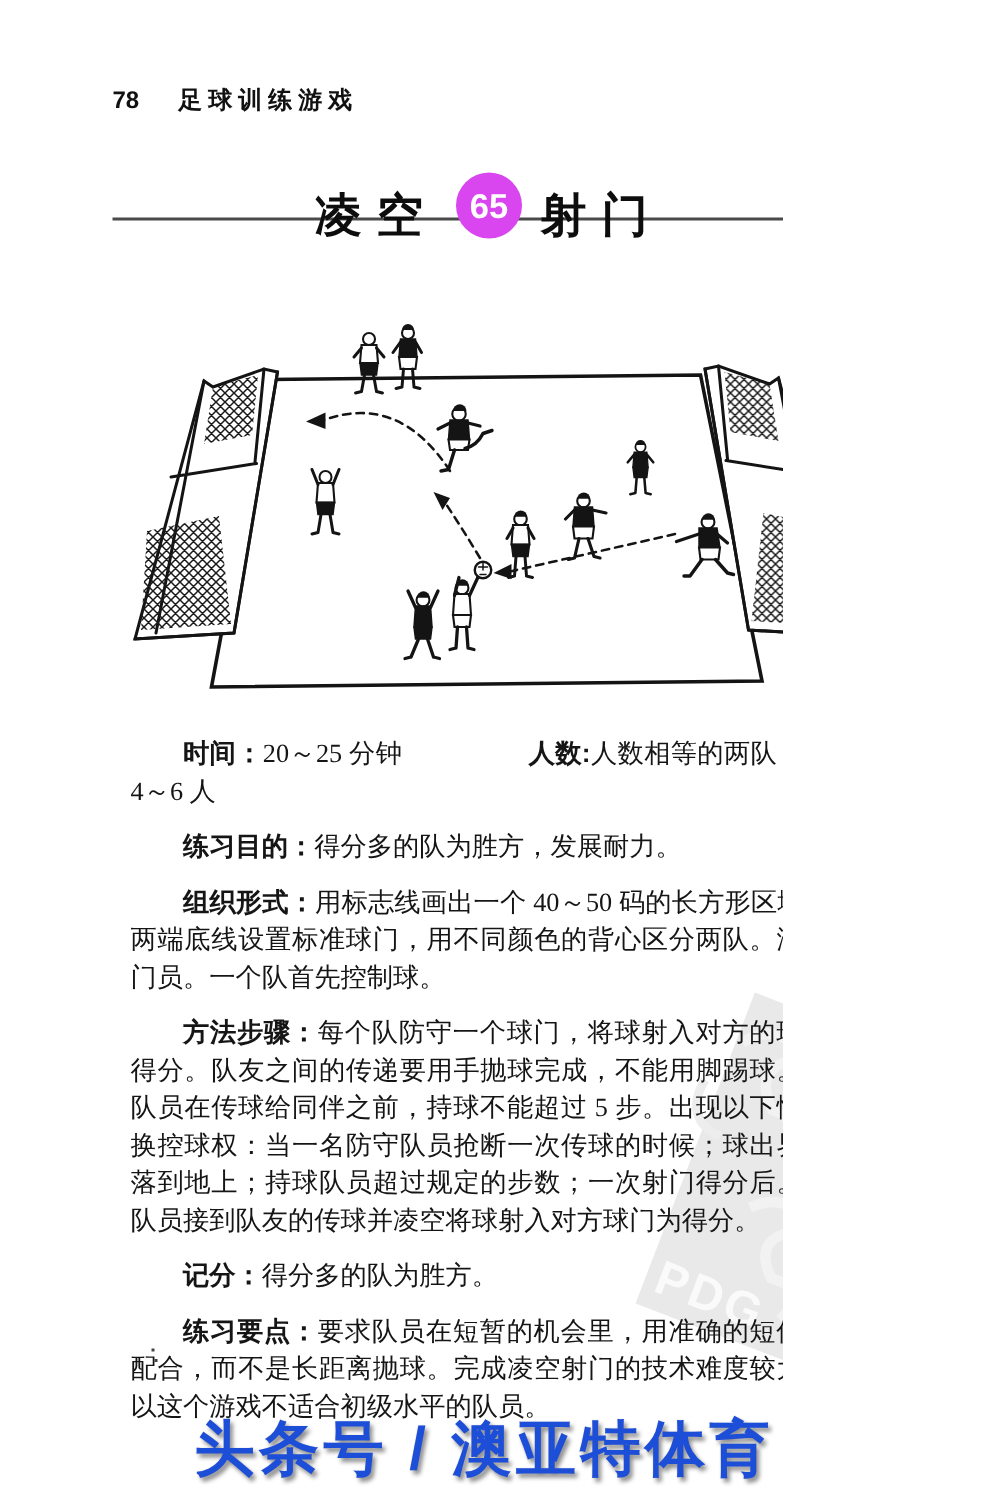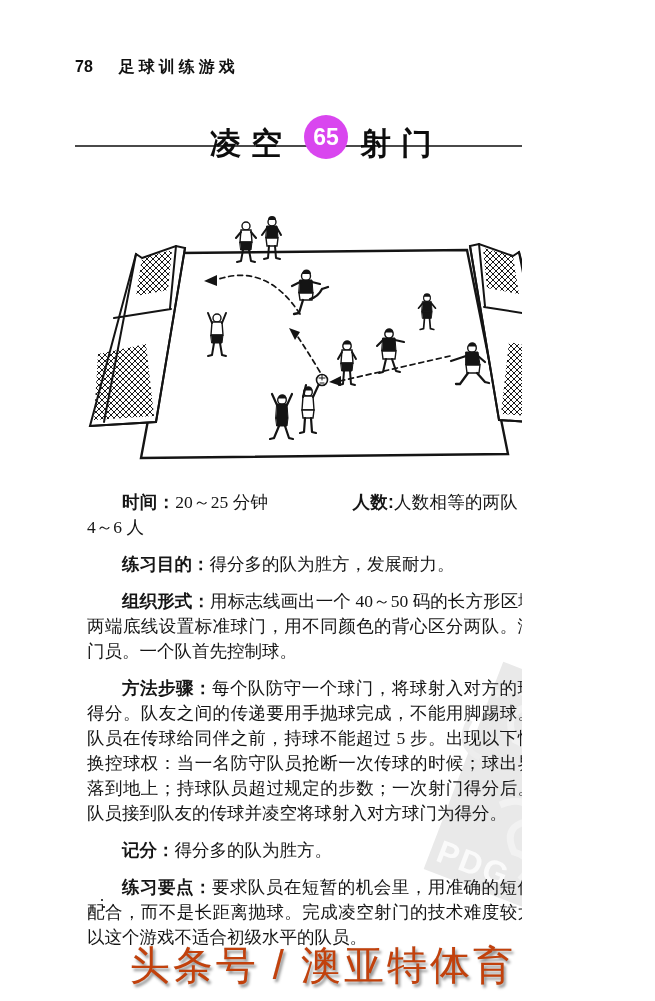--- a/index.html
+++ b/index.html
@@ -39,8 +39,8 @@
 
   
   .footer{position:absolute;top:938px;right:6px;z-index:3;white-space:nowrap;
-          font-family:"Liberation Sans",sans-serif;font-weight:400;font-size:40px;
-          letter-spacing:3px;color:#c2410c;
+          font-family:"Liberation Sans",sans-serif;font-weight:700;font-size:40px;
+          letter-spacing:3px;color:#1d4ed8;
           text-shadow:2px 3px 3px #8f8f8f,0 0 1px #cfcfcf;}
 </style>
 </head>

